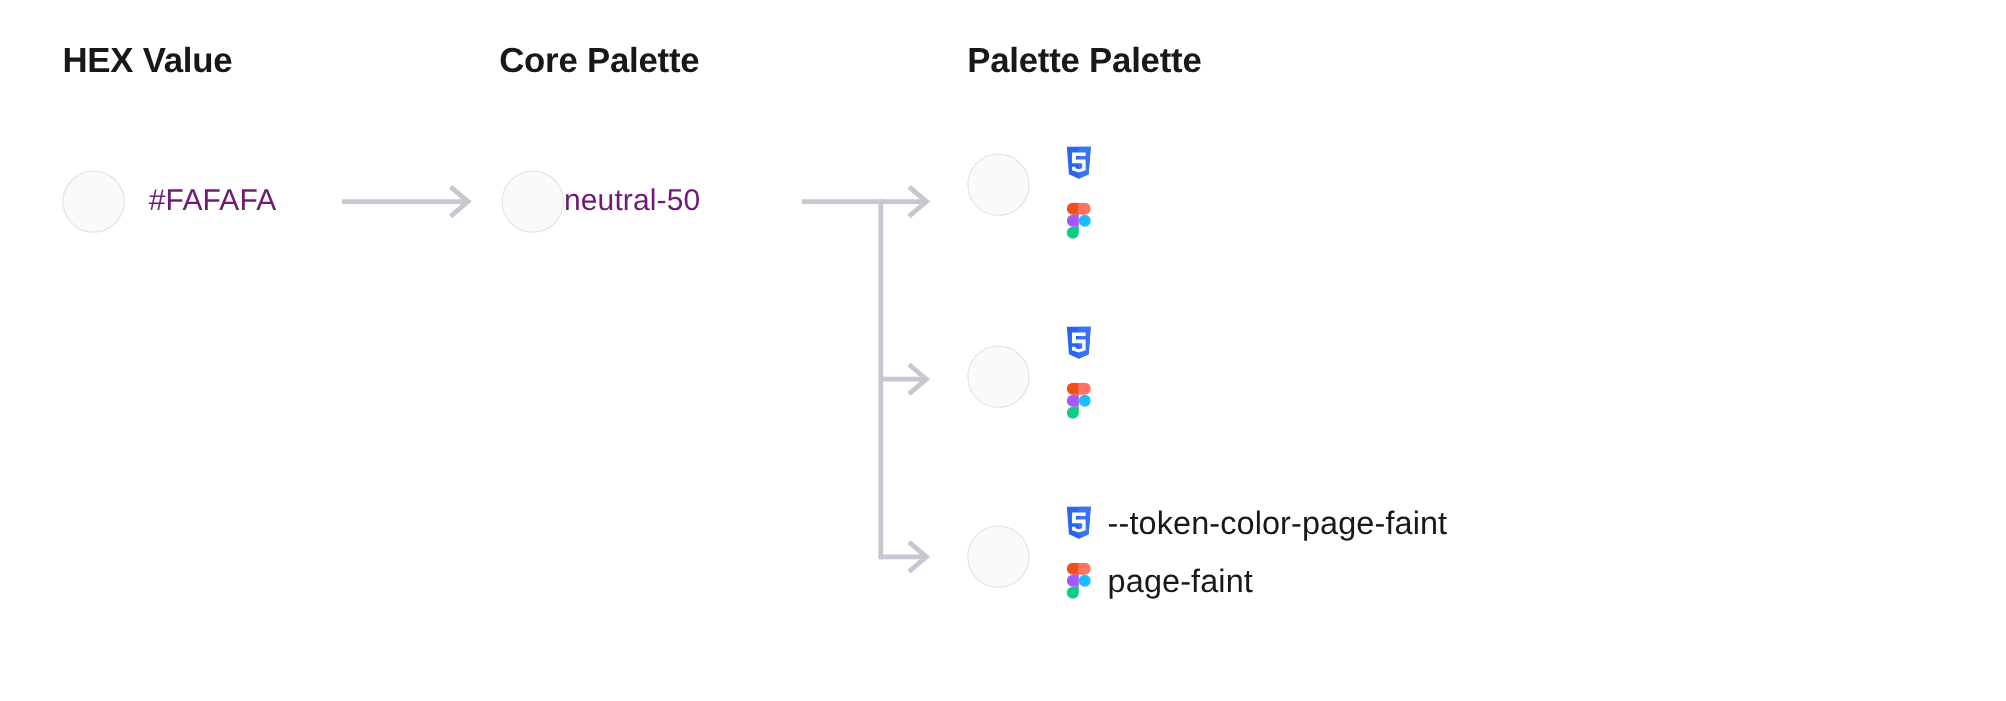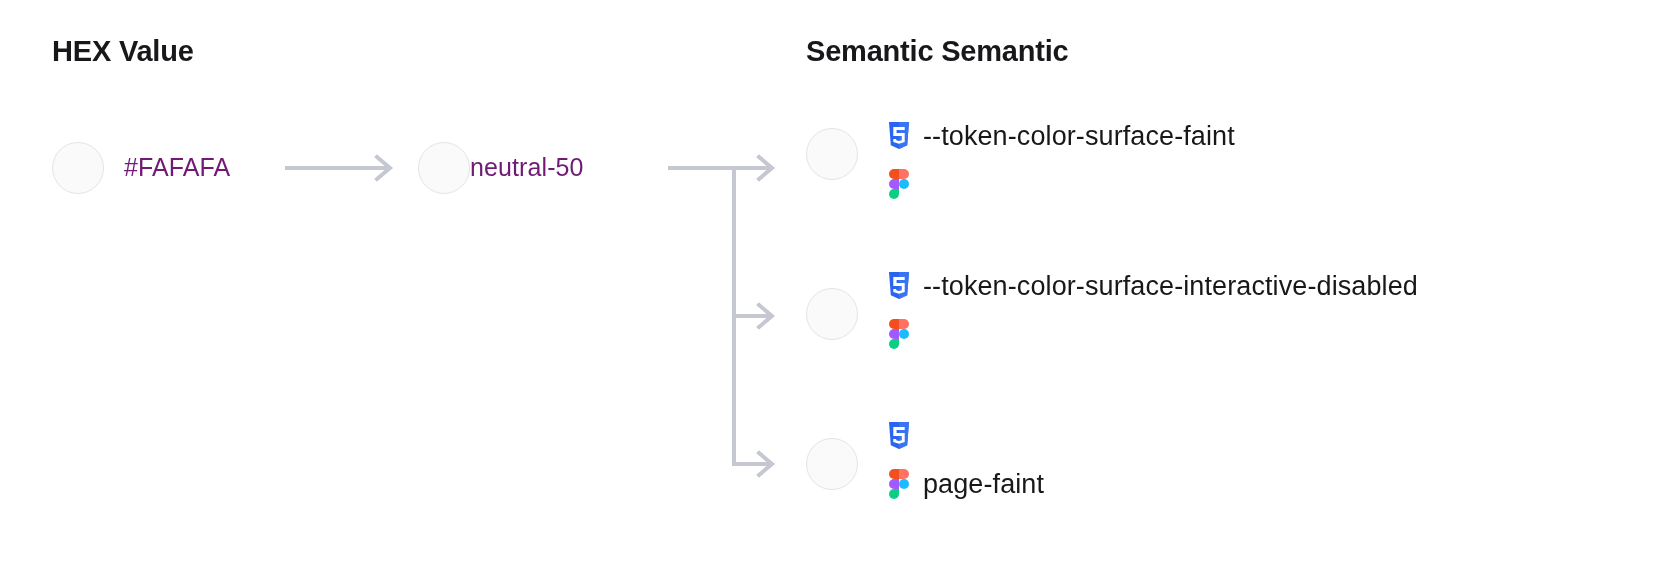--- a/index.html
+++ b/index.html
@@ -118,6 +118,7 @@
 
   <div class="col-heading" id="heading-hex">HEX Value</div>
 
+  <div class="col-heading" id="heading-core">Core Palette</div>
 
   <div class="col-heading" id="heading-semantic">Semantic Semantic</div>
 

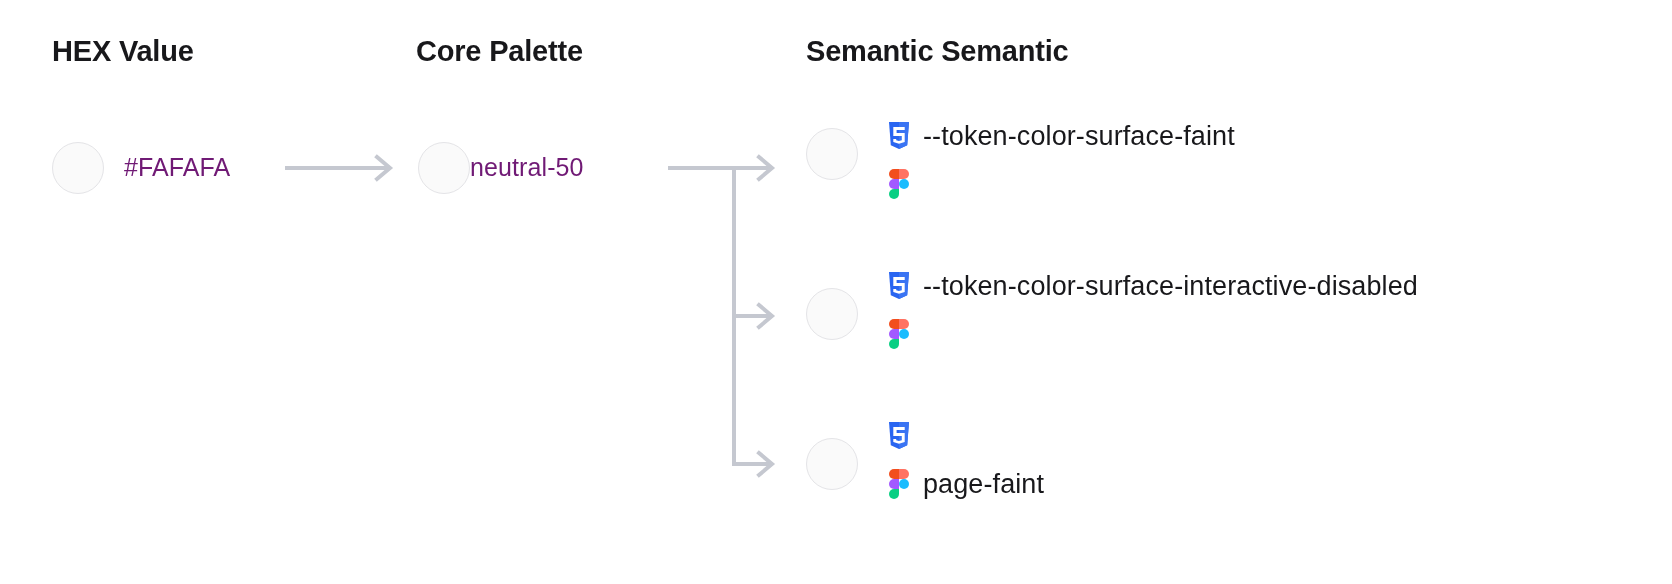--- a/index.html
+++ b/index.html
@@ -120,7 +120,7 @@
 
   <div class="col-heading" id="heading-core">Core Palette</div>
 
-  <div class="col-heading" id="heading-semantic">Semantic Semantic</div>
+  <div class="col-heading" id="heading-semantic">Palette Palette</div>
 
   <div class="swatch" id="swatch-hex"></div>
 

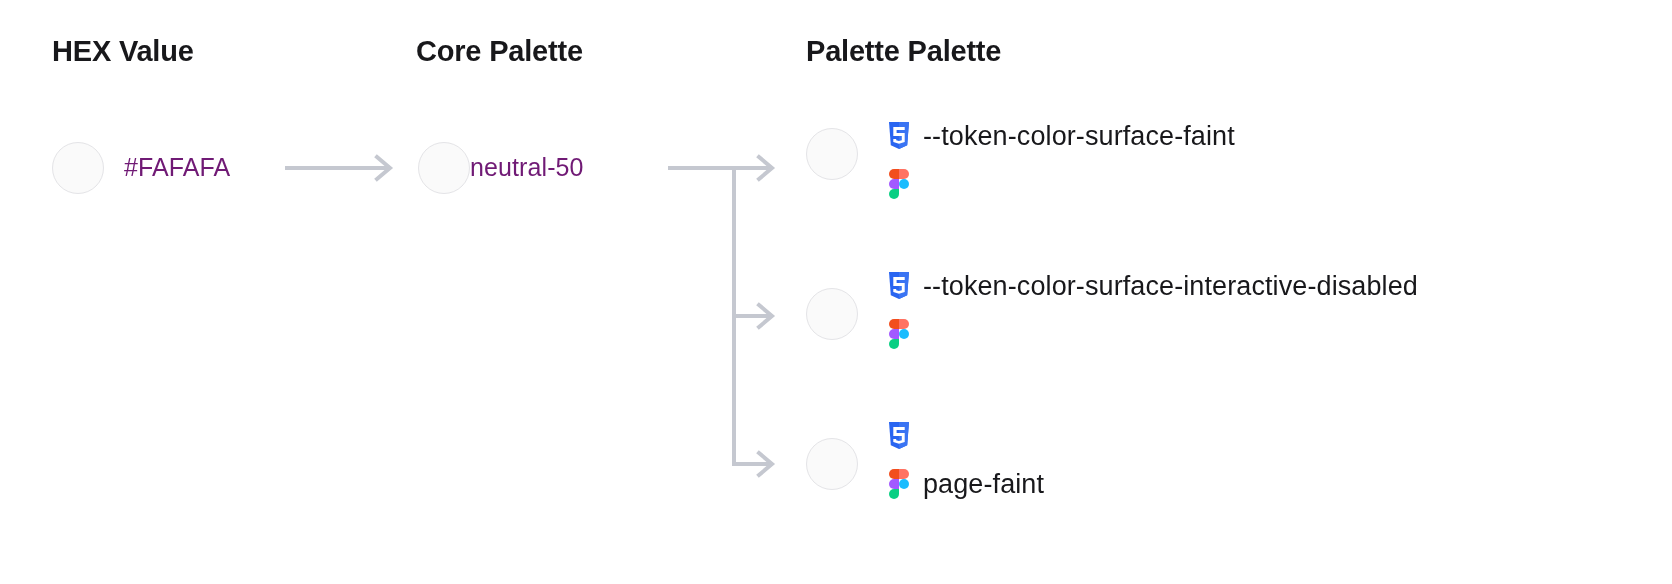--- a/index.html
+++ b/index.html
@@ -164,7 +164,6 @@
           <path d="M6.3 5.0 H17.7 V8.0 H9.6 V11.0 H17.7 V19.9 L12 21.8 L6.3 19.9 V16.9 H9.2 V18.2 L12 19.1 L14.8 18.2 V14.0 H6.3 Z" fill="#FFFFFF"></path>
         </svg>
       </span>
-      <span class="token-text">--token-color-surface-faint</span>
     </div>
     <div class="token-line">
       <span class="icon-wrap figma-wrap">

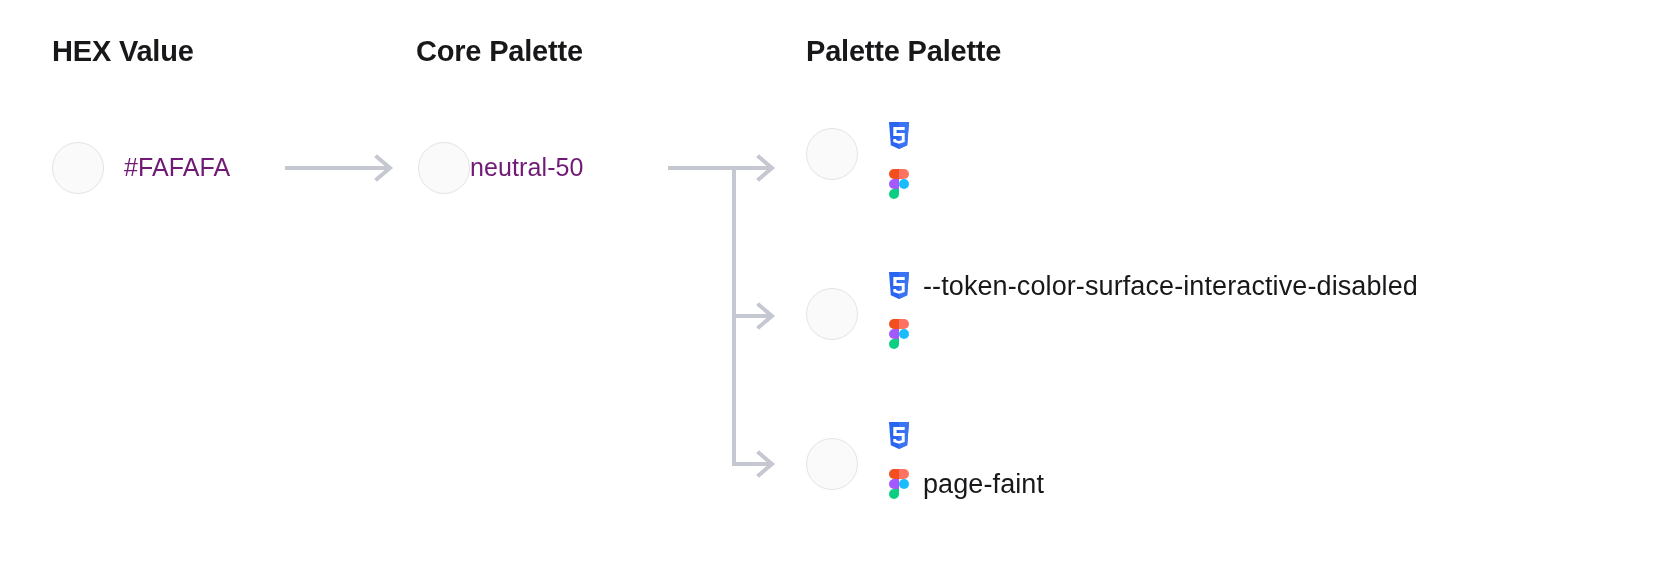--- a/index.html
+++ b/index.html
@@ -187,7 +187,6 @@
           <path d="M6.3 5.0 H17.7 V8.0 H9.6 V11.0 H17.7 V19.9 L12 21.8 L6.3 19.9 V16.9 H9.2 V18.2 L12 19.1 L14.8 18.2 V14.0 H6.3 Z" fill="#FFFFFF"></path>
         </svg>
       </span>
-      <span class="token-text">--token-color-surface-interactive-disabled</span>
     </div>
     <div class="token-line">
       <span class="icon-wrap figma-wrap">

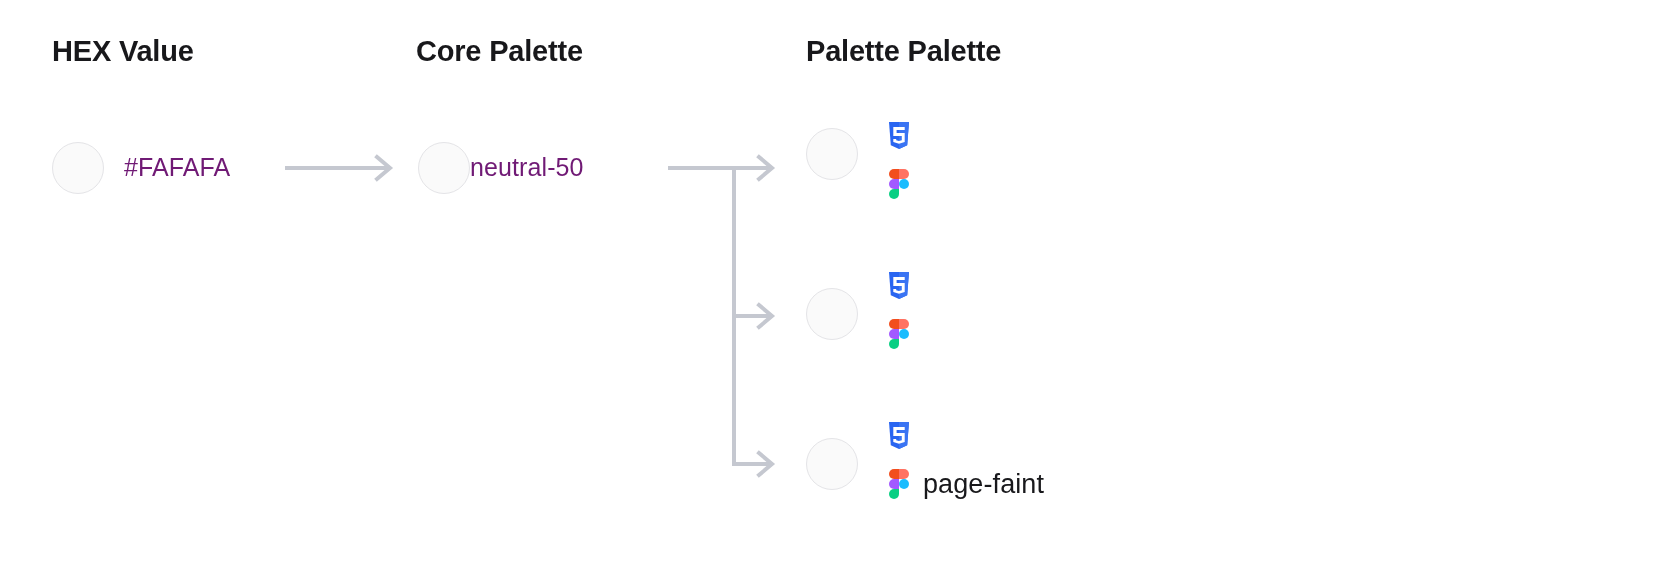--- a/index.html
+++ b/index.html
@@ -210,6 +210,7 @@
           <path d="M6.3 5.0 H17.7 V8.0 H9.6 V11.0 H17.7 V19.9 L12 21.8 L6.3 19.9 V16.9 H9.2 V18.2 L12 19.1 L14.8 18.2 V14.0 H6.3 Z" fill="#FFFFFF"></path>
         </svg>
       </span>
+      <span class="token-text">--token-color-page-faint</span>
     </div>
     <div class="token-line">
       <span class="icon-wrap figma-wrap">

